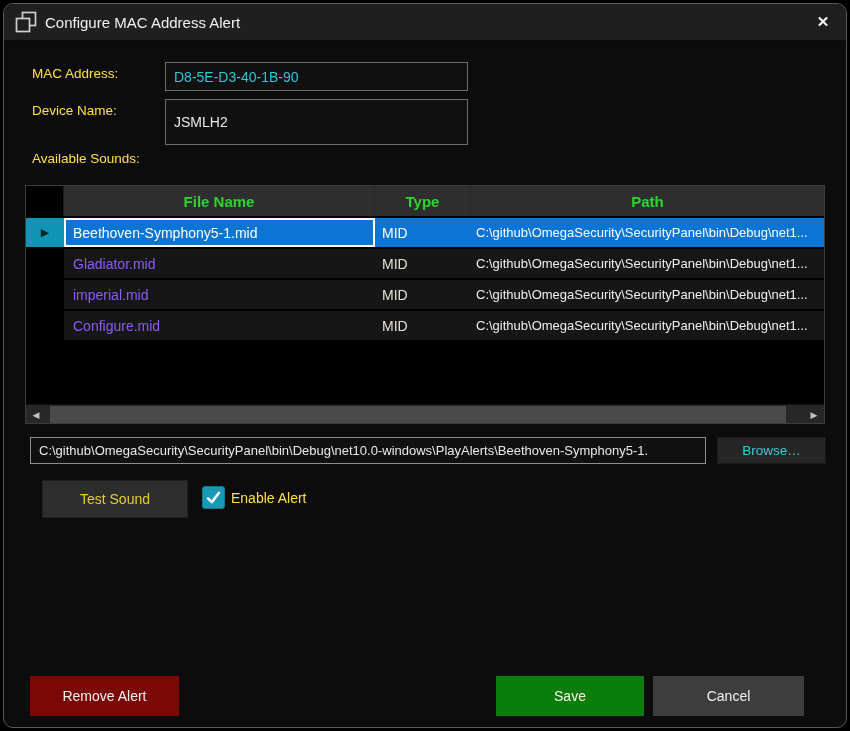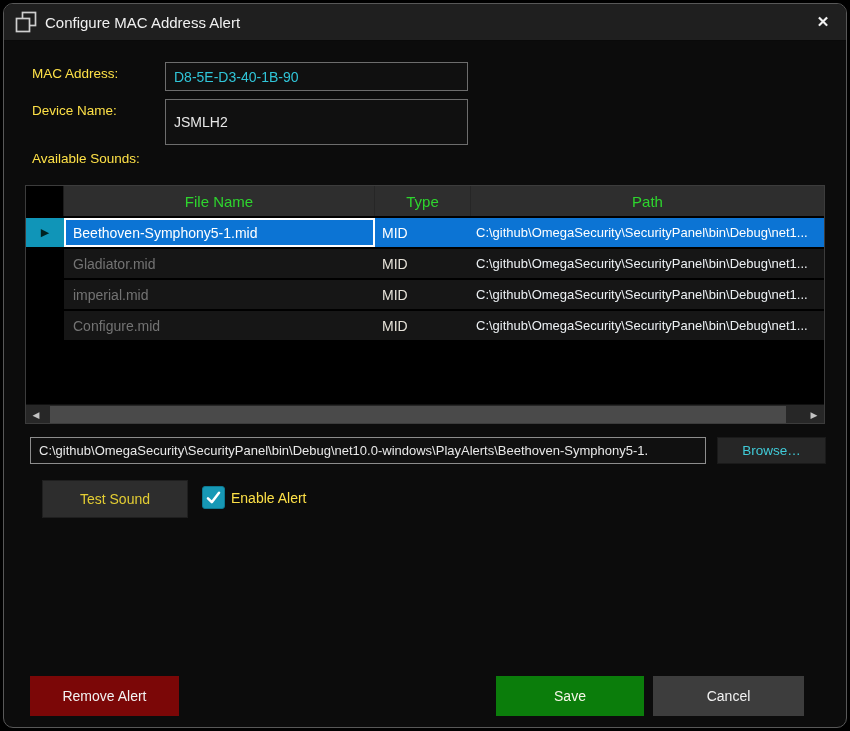--- a/index.html
+++ b/index.html
@@ -36,7 +36,7 @@
     position: absolute; left: 21px; top: 181px; width: 800px; height: 239px;
     background: #000; border: 1px solid #3c3c3c;
   }
-  .grid-header { display: flex; height: 30px; }
+  .grid-header { display: flex; height: 30px; font-weight: bold; }
   .corner-cell { width: 38px; background: #000; border-right: 1px solid #1c1c1c; }
   .hcell {
     background: #2e2e2e; color: #2ed52e; font-size: 15px;

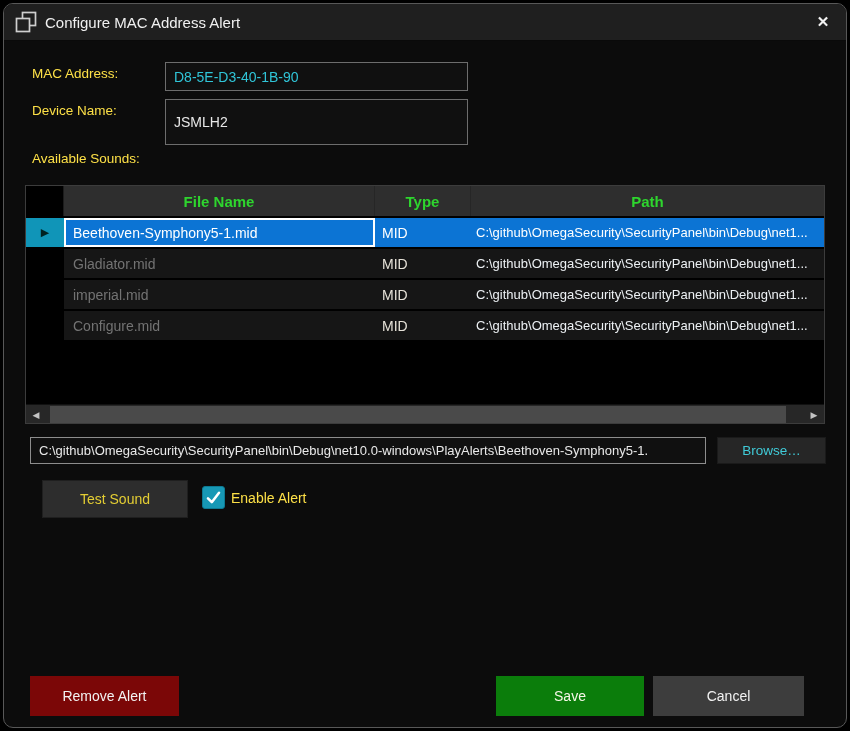--- a/index.html
+++ b/index.html
@@ -51,7 +51,7 @@
     width: 38px; background: #000; display: flex; align-items: center; justify-content: center;
   }
   .grid-row .cell {
-    background: #161616; color: #737373; font-size: 14px;
+    background: #161616; color: #8b5cf6; font-size: 14px;
     display: flex; align-items: center; white-space: nowrap; overflow: hidden;
   }
   .cell.file { width: 311px; padding-left: 9px; }

